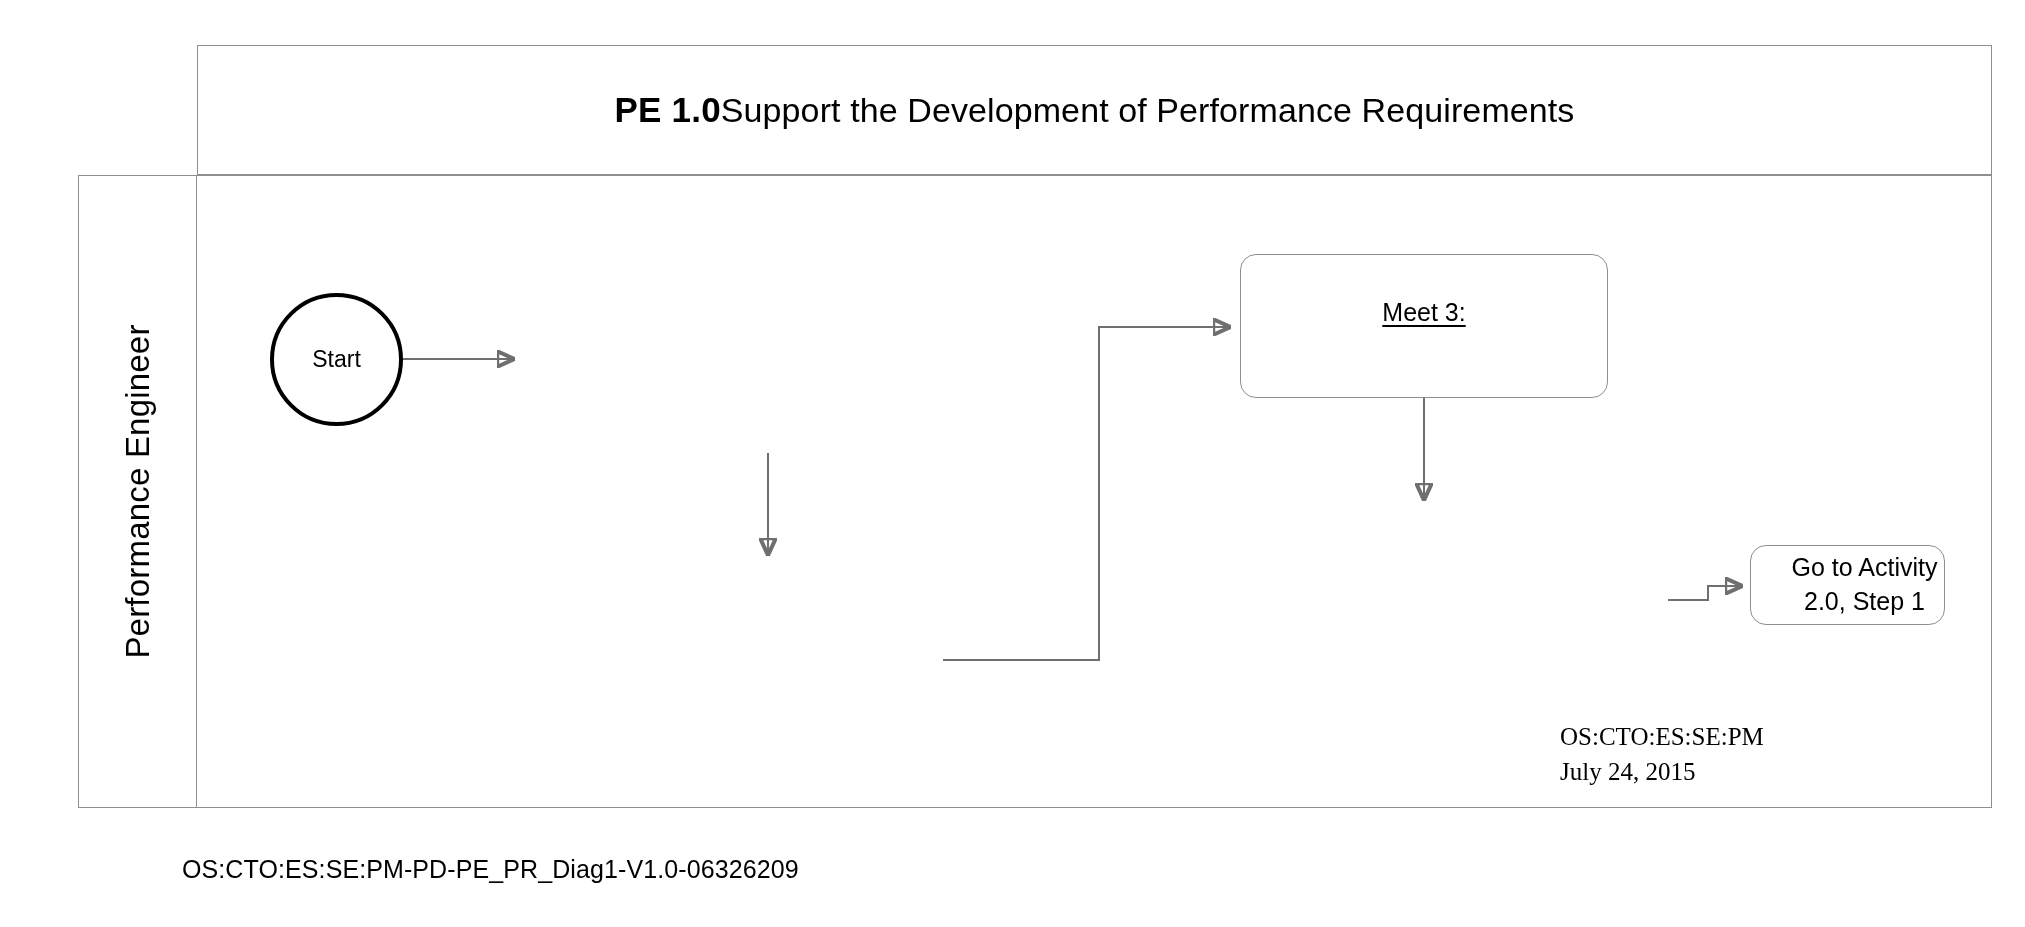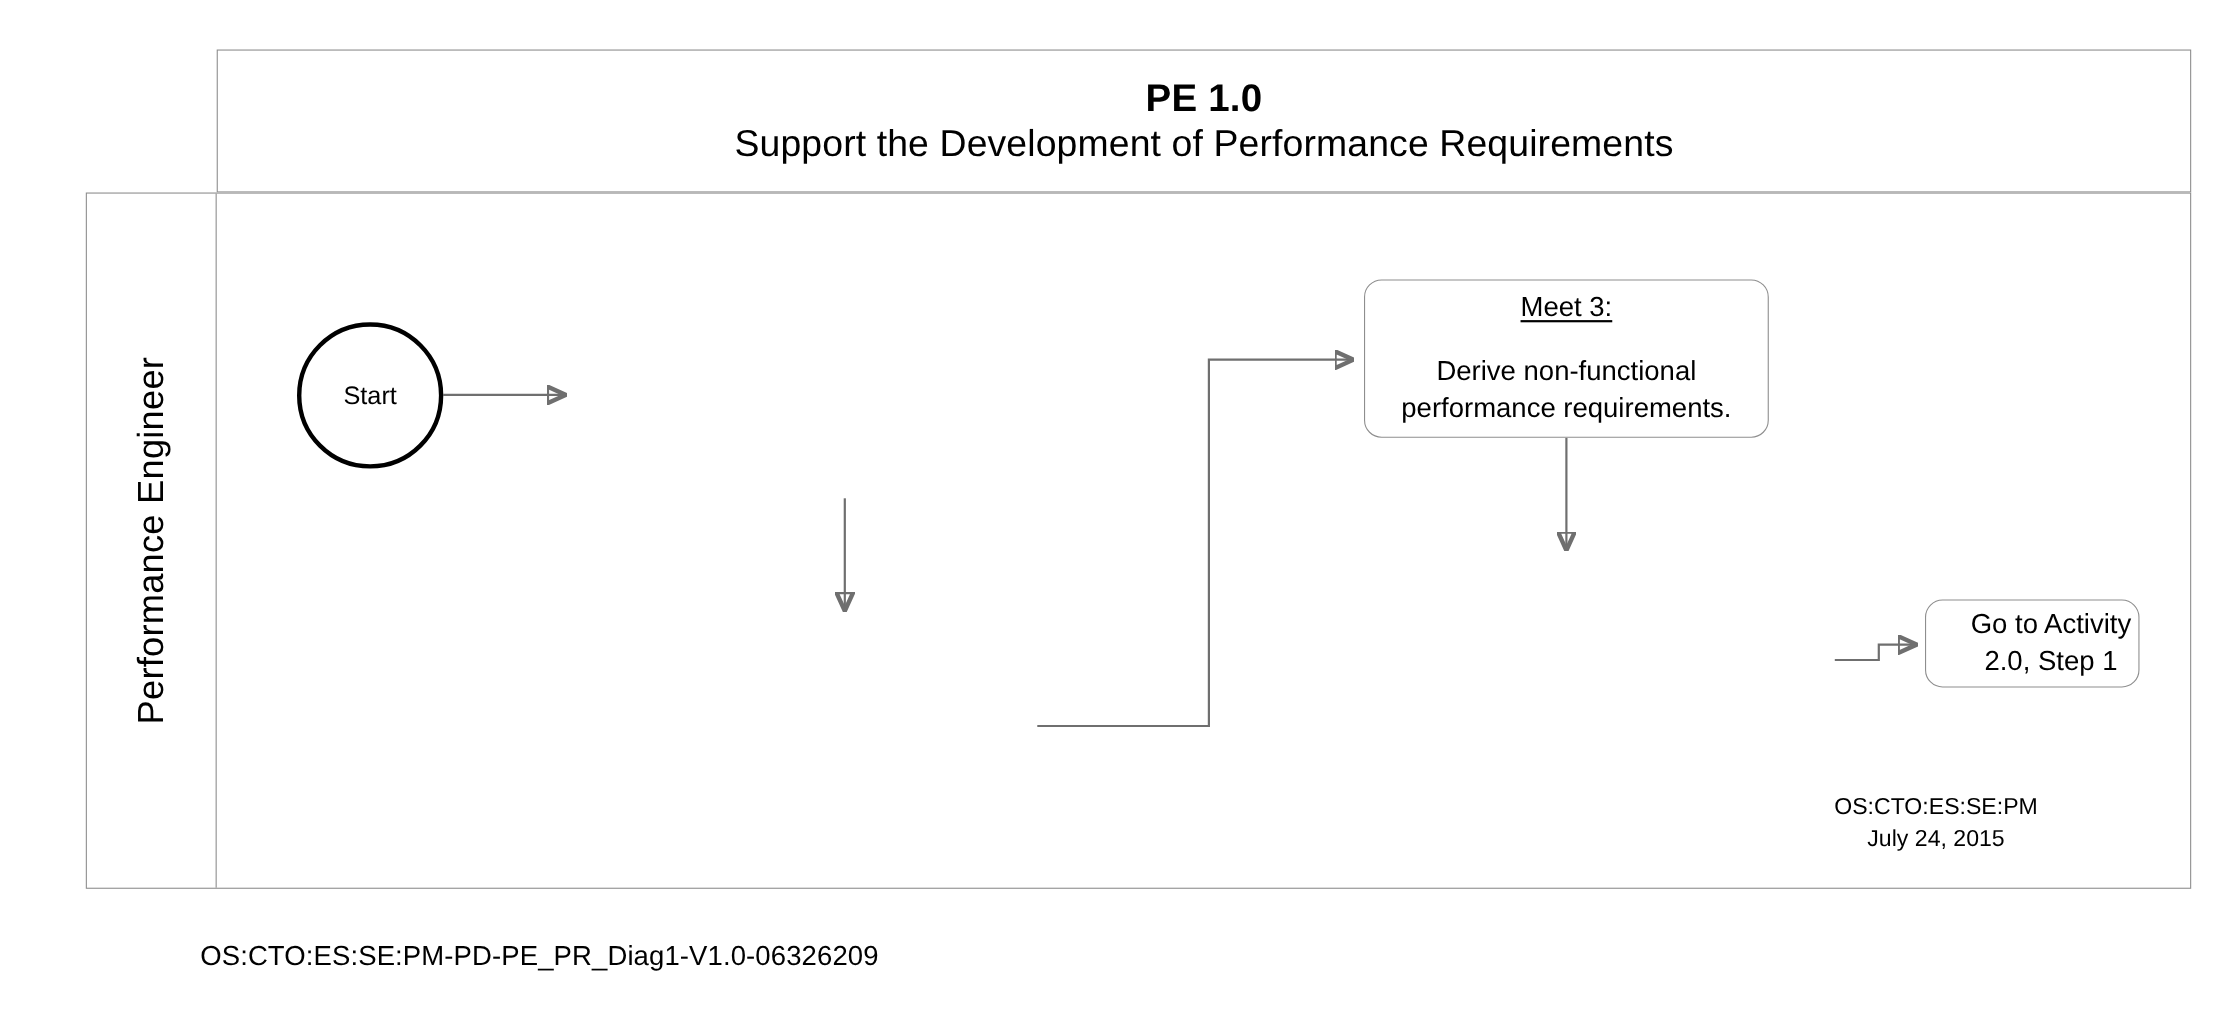--- a/index.html
+++ b/index.html
@@ -35,7 +35,7 @@
     position: absolute;
     left: 0; right: 0; top: 0; bottom: 0;
     display: flex;
-    flex-direction: column;
+    flex-direction: row;
     align-items: center;
     justify-content: center;
   }

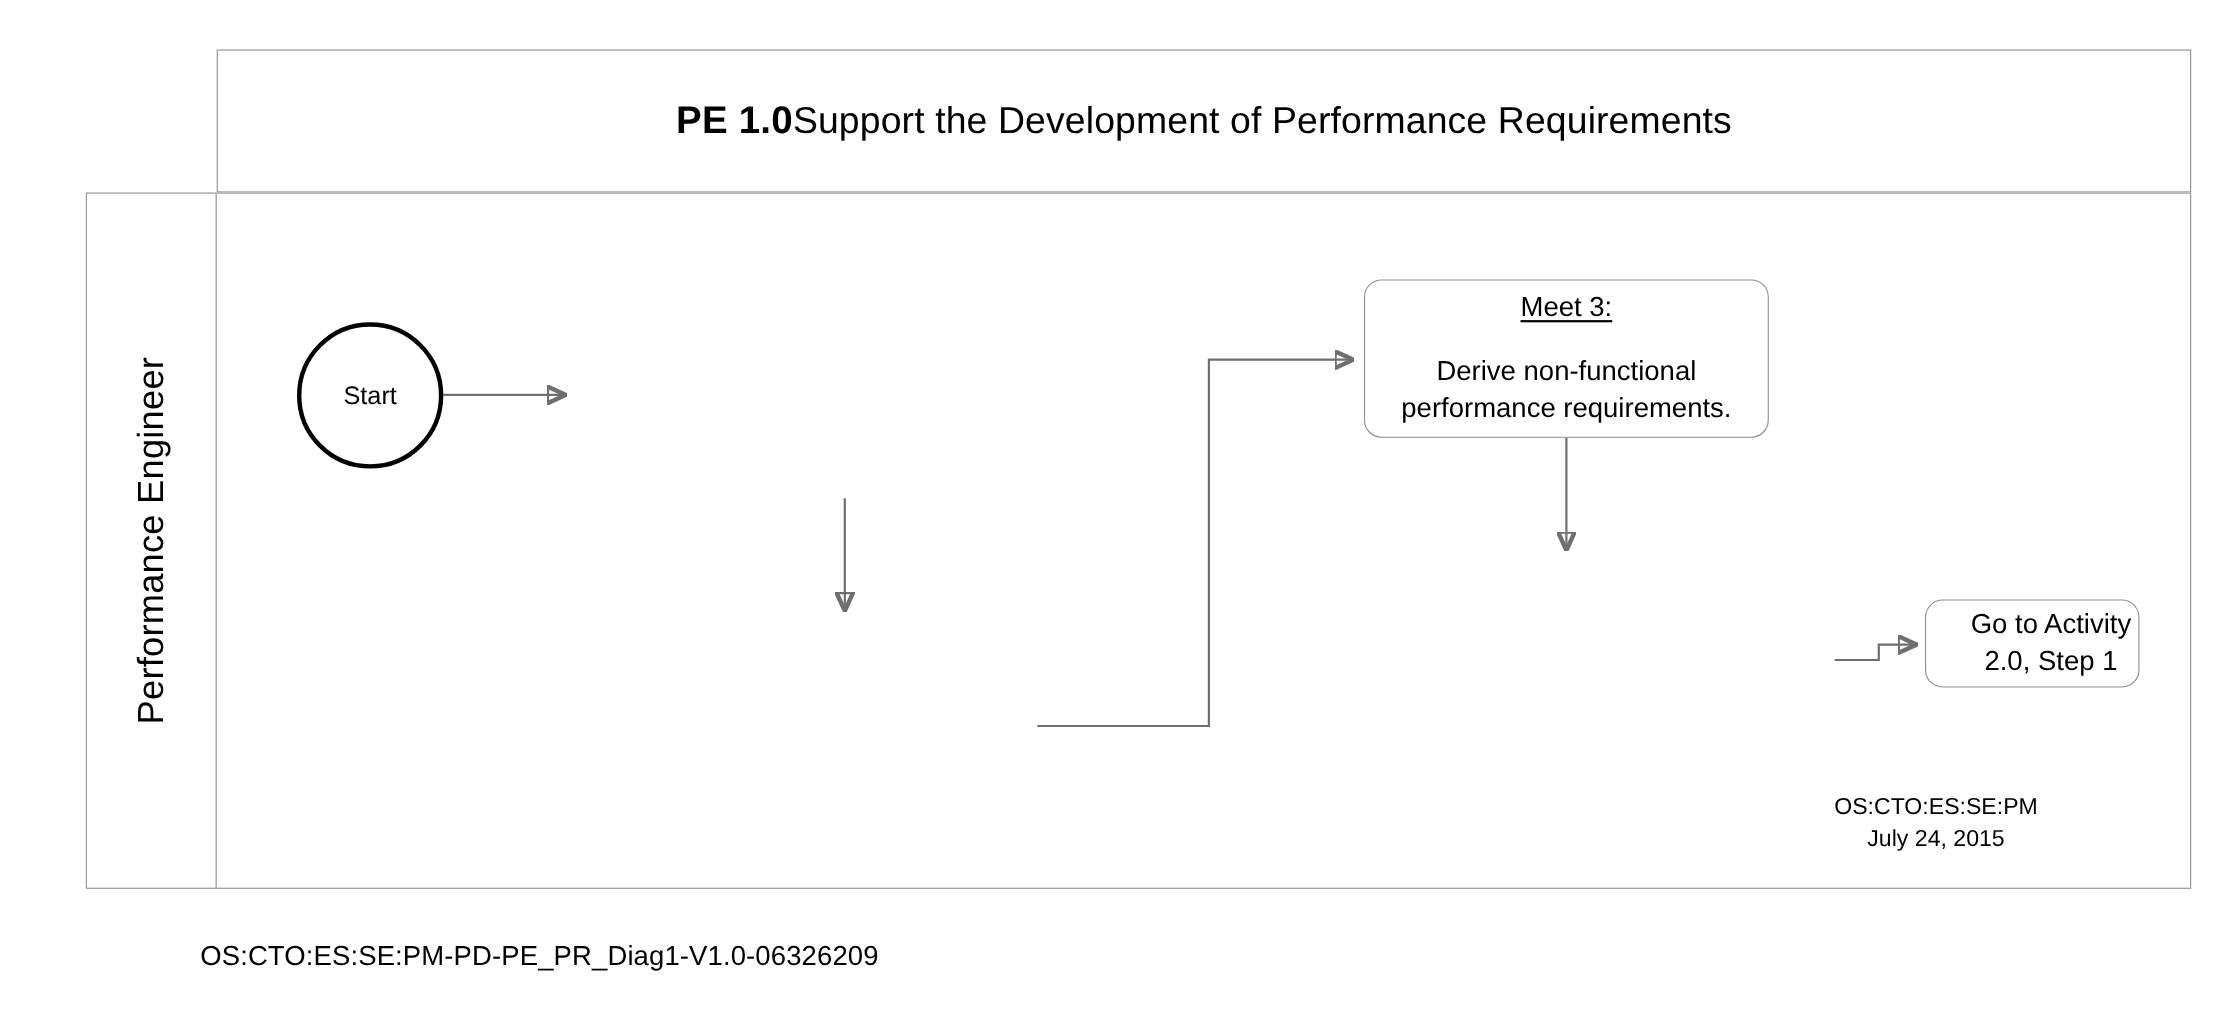--- a/index.html
+++ b/index.html
@@ -200,8 +200,6 @@
   <div class="node proc-box" style="left:1240px; top:254px; width:368px; height:144px;">
     <div class="step-head">Meet 3:</div>
     <div class="gap-sm"></div>
-    <div class="step-body">Derive non-functional
-performance requirements.</div>
   </div>
 
 

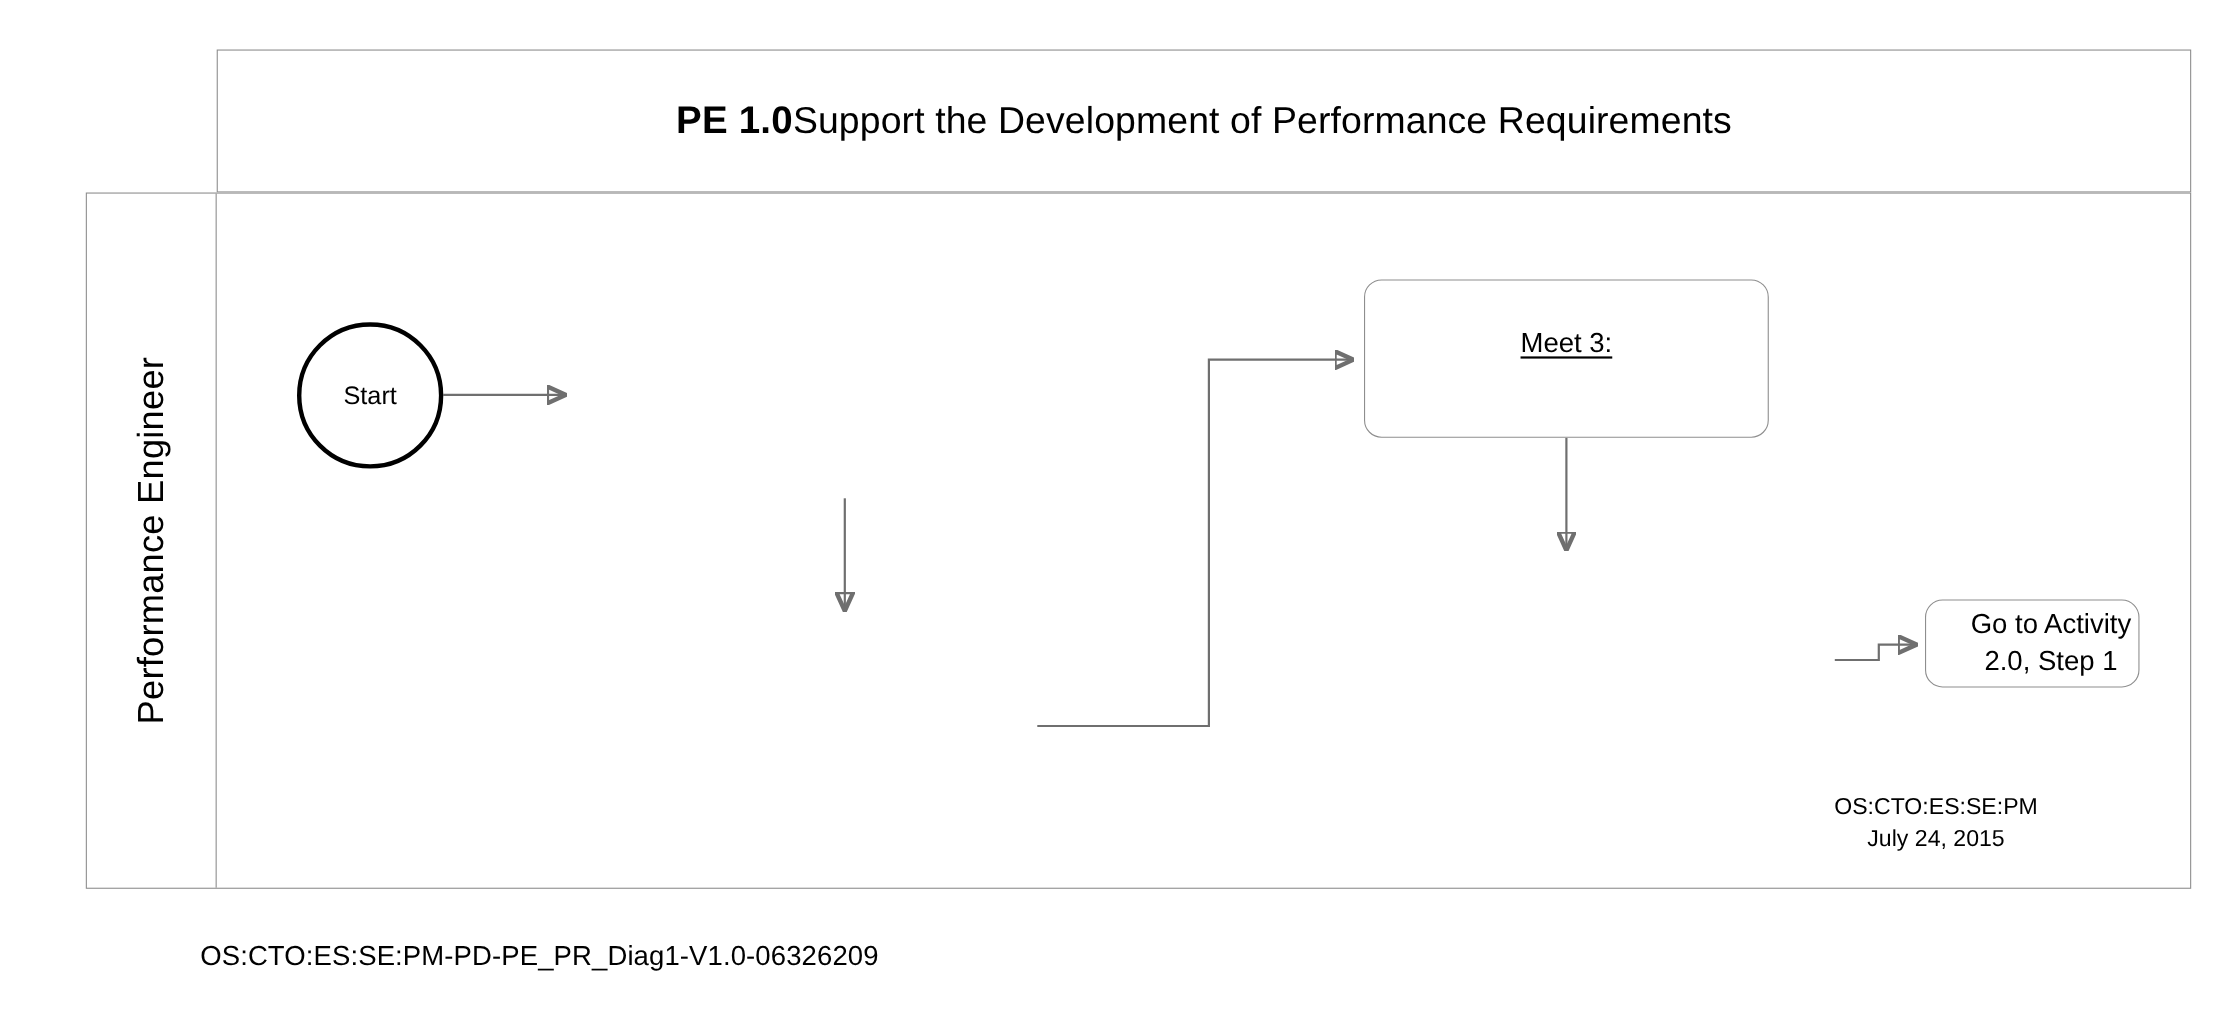--- a/index.html
+++ b/index.html
@@ -131,10 +131,11 @@
   
   .sig-block {
     position: absolute;
-    text-align: center;
-    font-size: 21px;
+    text-align: left;
+    font-size: 25px;
     line-height: 1.38;
     white-space: pre-line;
+    font-family: Liberation Serif, serif;
   }
   .doc-id {
     position: absolute;

